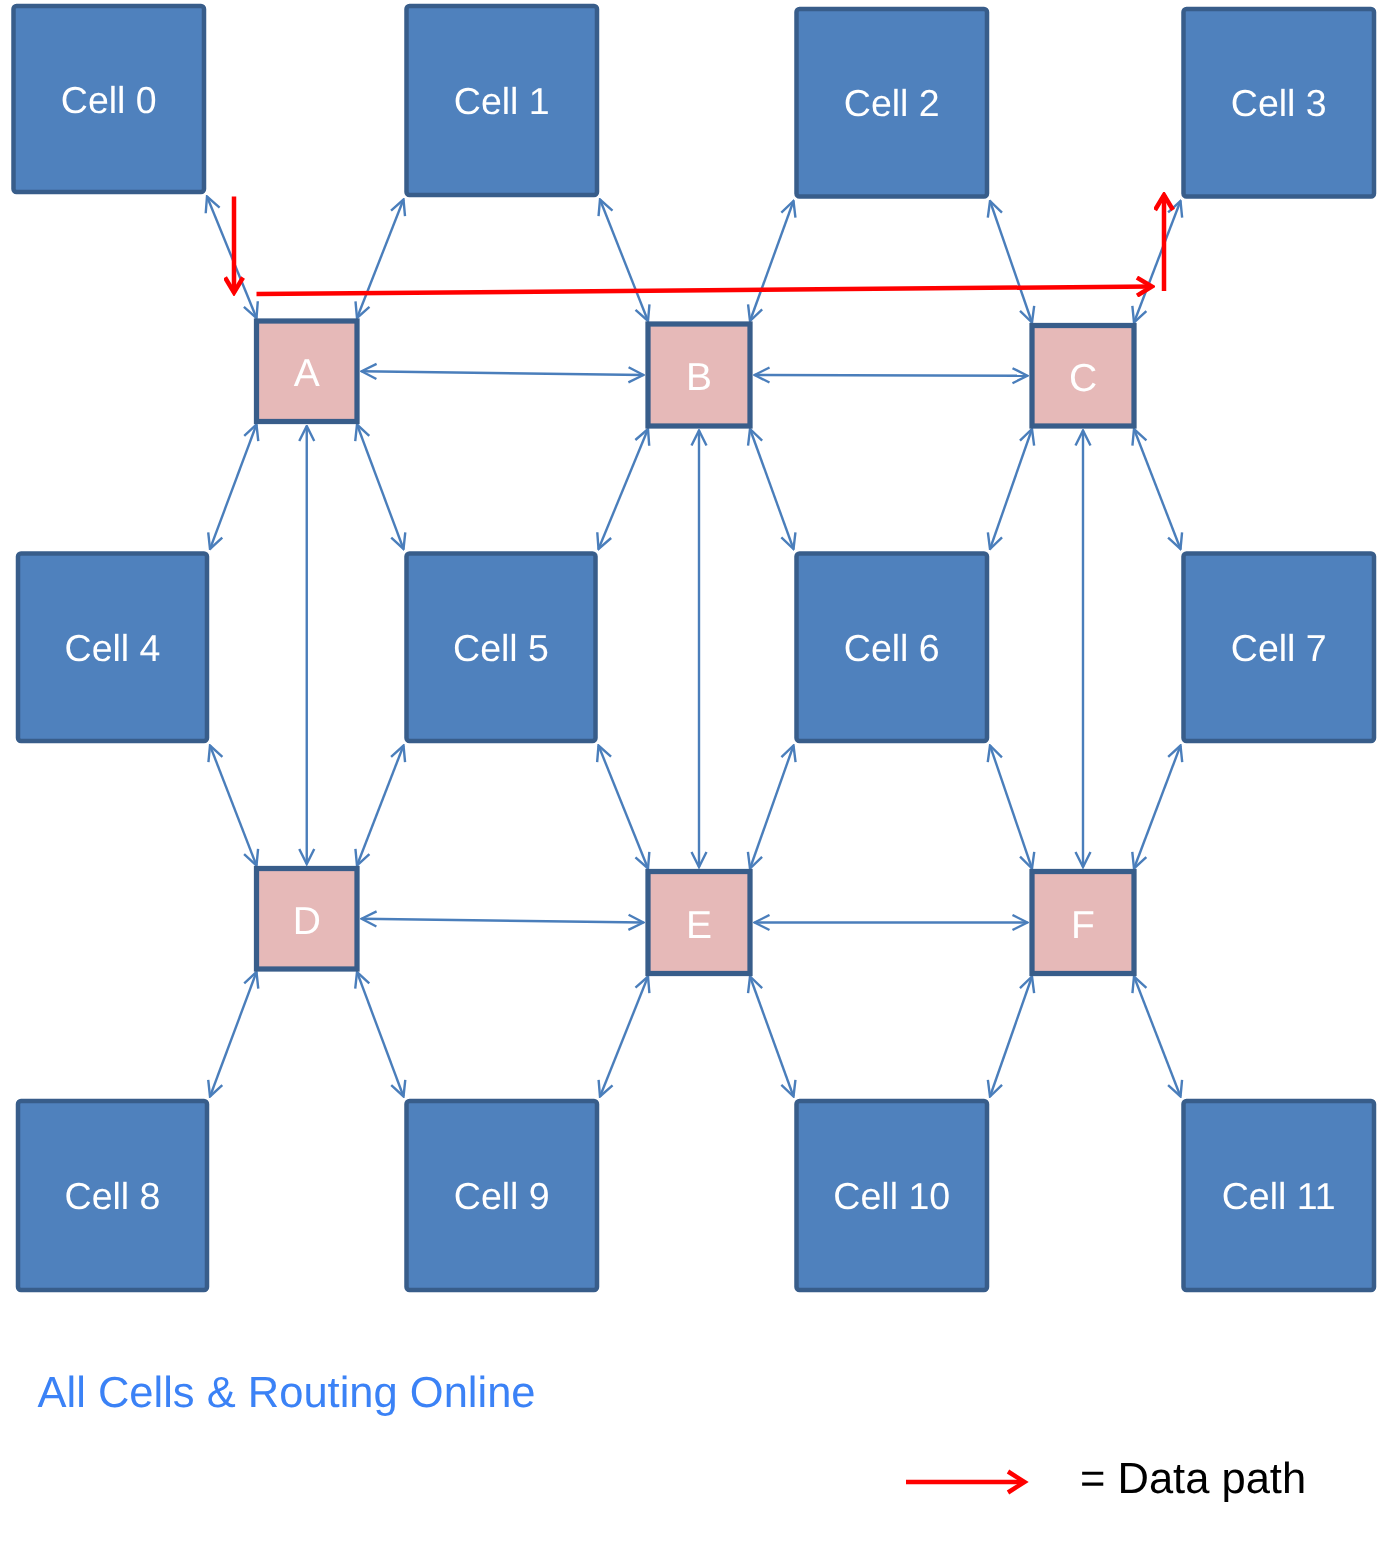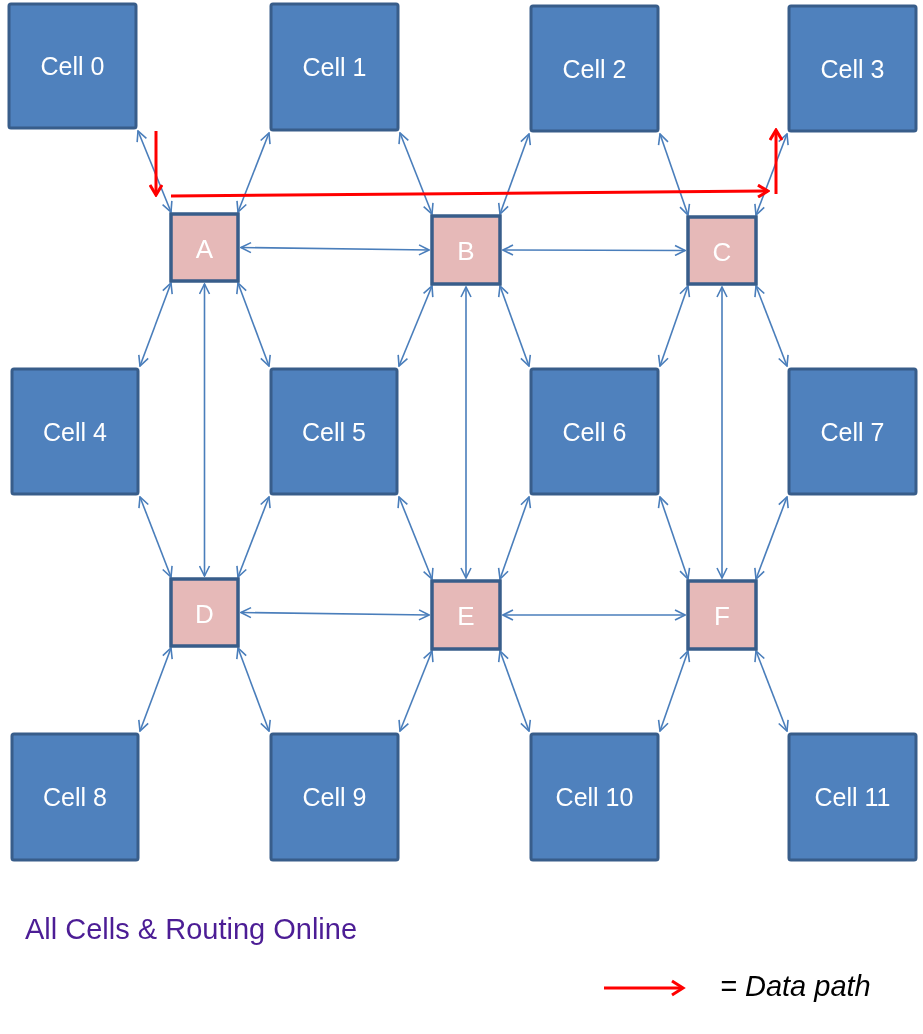--- a/index.html
+++ b/index.html
@@ -7,7 +7,7 @@
   #diagram { position:absolute; left:0; top:0; }
   .cell-label { fill:#ffffff; font-family:"Liberation Sans", sans-serif; font-size:25px; }
   .router-label { fill:#ffffff; font-family:"Liberation Sans", sans-serif; font-size:26px; }
-  .caption { position:absolute; left:25px; top:913px; font-size:29px; color:#4c1d95; font-family:"Liberation Sans", sans-serif; }
+  .caption { position:absolute; left:25px; top:913px; font-size:29px; color:#3b82f6; font-family:"Liberation Sans", sans-serif; }
   .legend { position:absolute; left:600px; top:970px; height:40px; }
   .legend-text { position:absolute; left:120px; top:0px; font-size:29px; color:#000; white-space:nowrap; font-family:"Liberation Sans", sans-serif;font-style:italic; }
 </style>

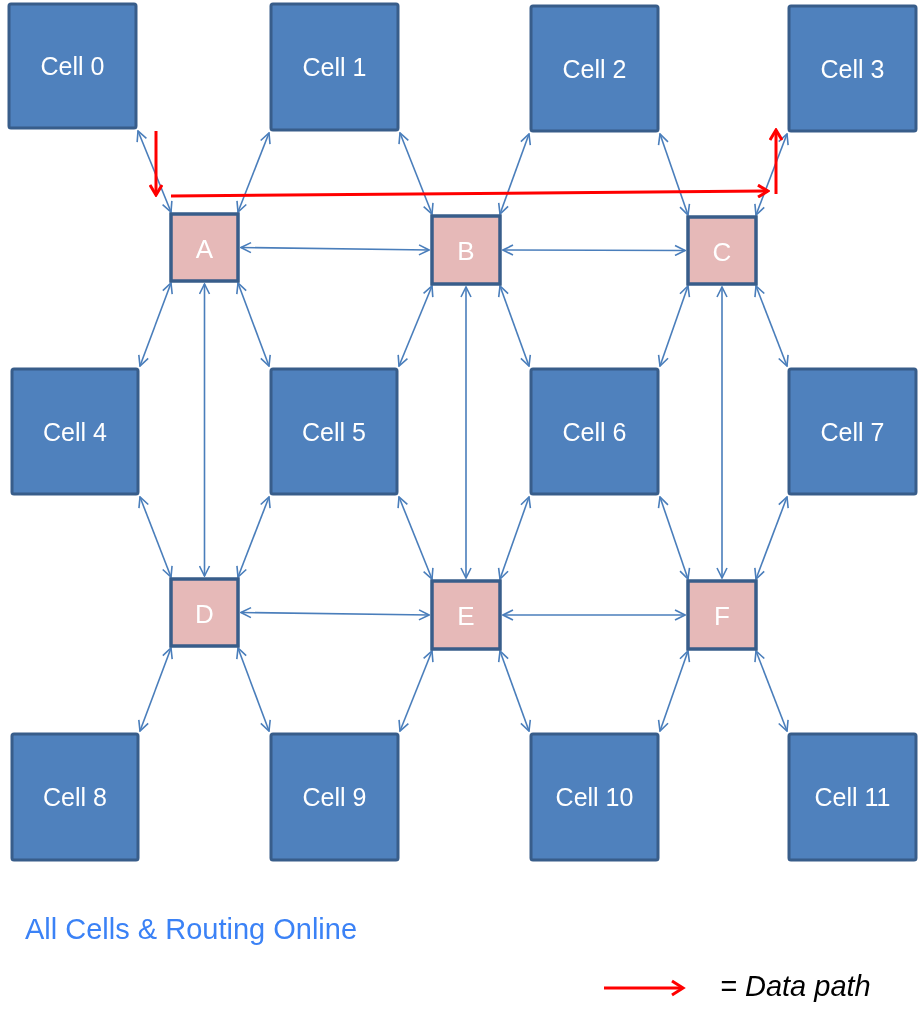--- a/index.html
+++ b/index.html
@@ -9,7 +9,7 @@
   .router-label { fill:#ffffff; font-family:"Liberation Sans", sans-serif; font-size:26px; }
   .caption { position:absolute; left:25px; top:913px; font-size:29px; color:#3b82f6; font-family:"Liberation Sans", sans-serif; }
   .legend { position:absolute; left:600px; top:970px; height:40px; }
-  .legend-text { position:absolute; left:120px; top:0px; font-size:29px; color:#000; white-space:nowrap; font-family:"Liberation Sans", sans-serif;font-style:italic; }
+  .legend-text { position:absolute; left:120px; top:0px; font-size:29px; color:#000; white-space:nowrap; font-family:"Liberation Sans", sans-serif; }
 </style>
 </head>
 <body>

